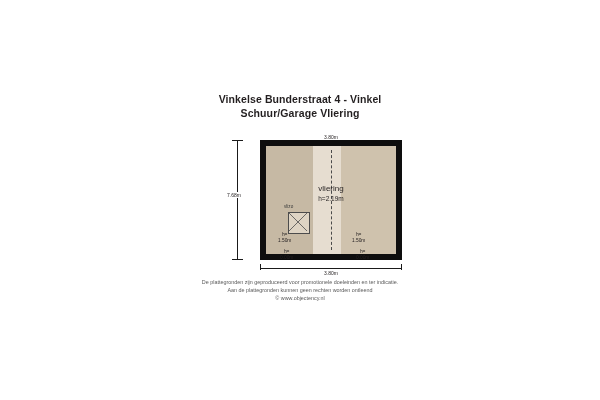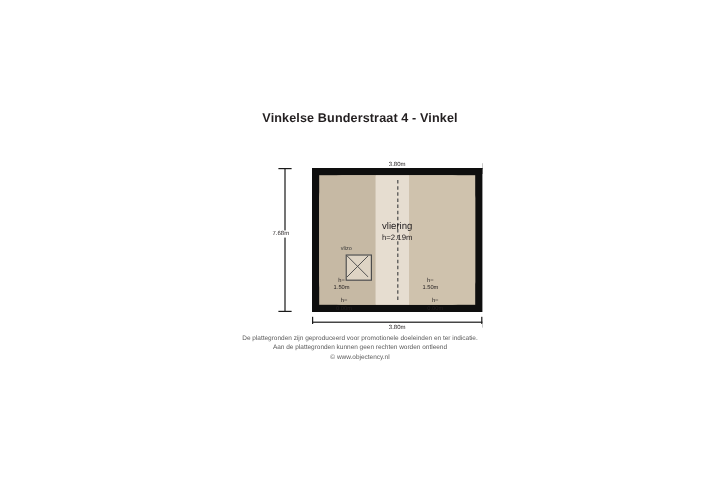--- a/index.html
+++ b/index.html
@@ -247,6 +247,7 @@
 
   <div class="title-block">
     <div class="title-line">Vinkelse Bunderstraat 4 - Vinkel</div>
+    <div class="title-line">Schuur/Garage Vliering</div>
   </div>
 
   <div class="plan-wrap">

